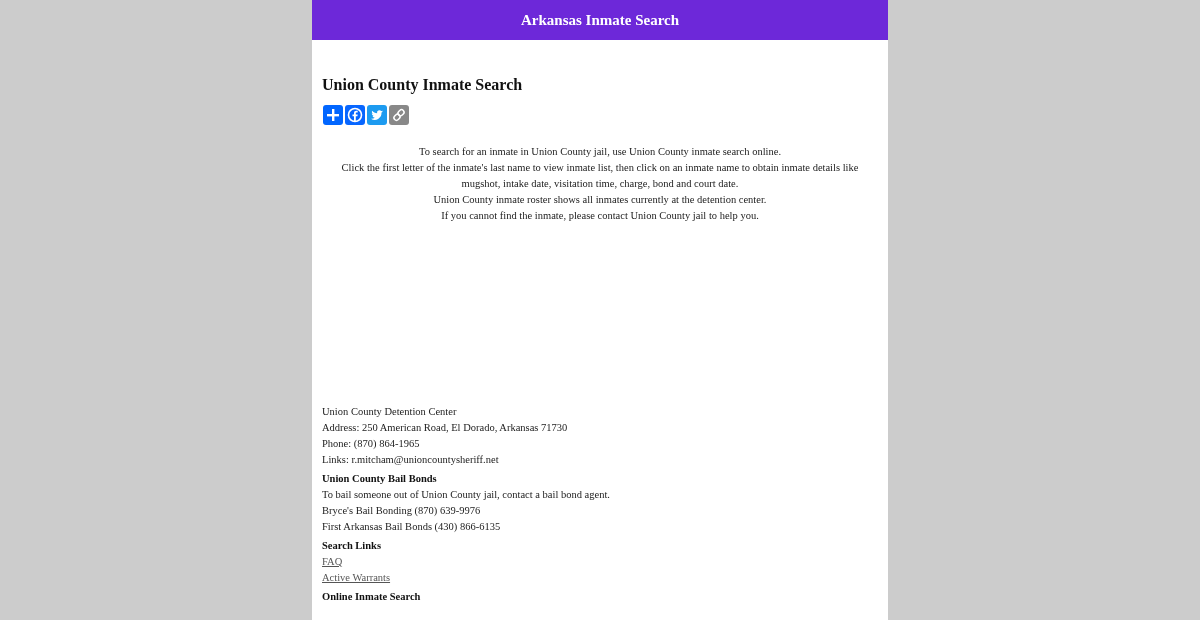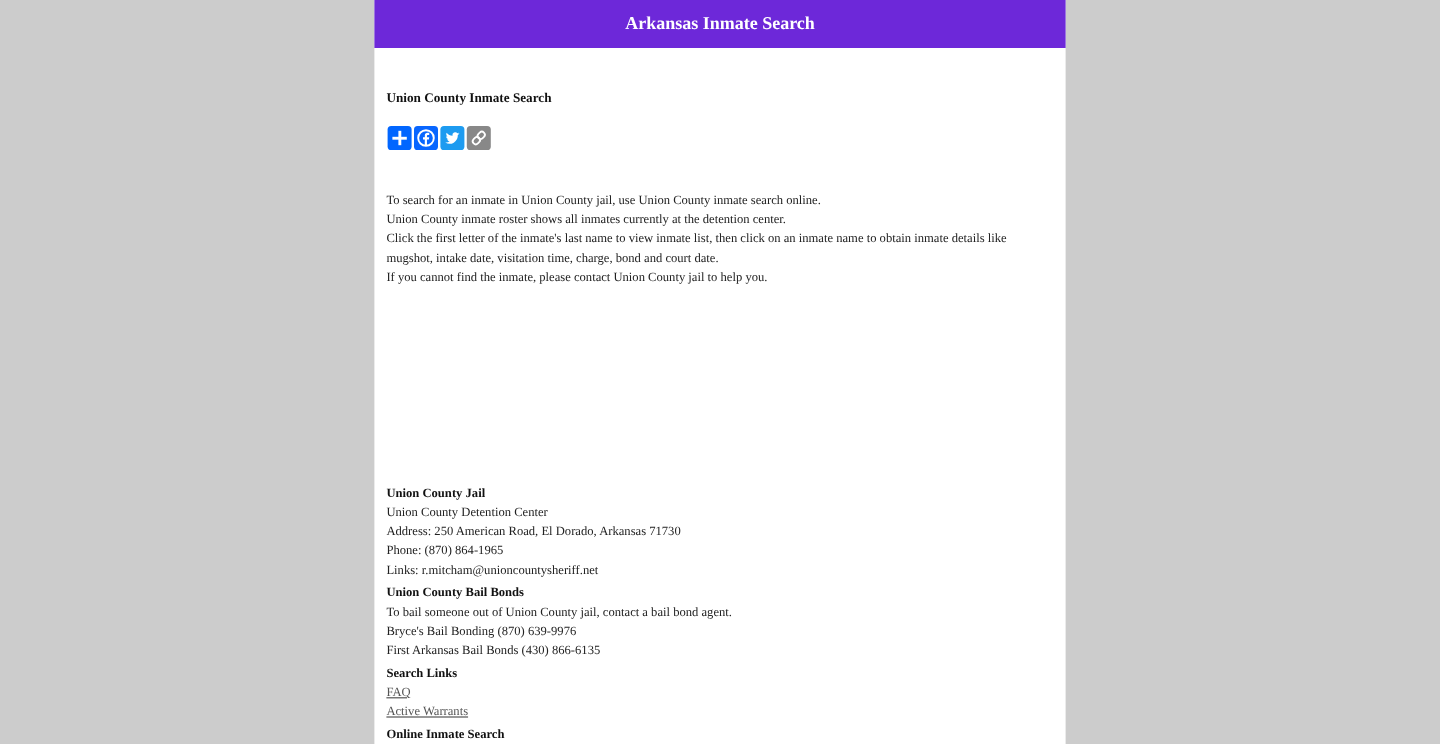--- a/index.html
+++ b/index.html
@@ -45,7 +45,7 @@
       position: absolute;
       top: 76px;
       left: 10px;
-      font-size: 11px;
+      font-size: 16px;
       font-weight: bold;
       color: #111;
     }

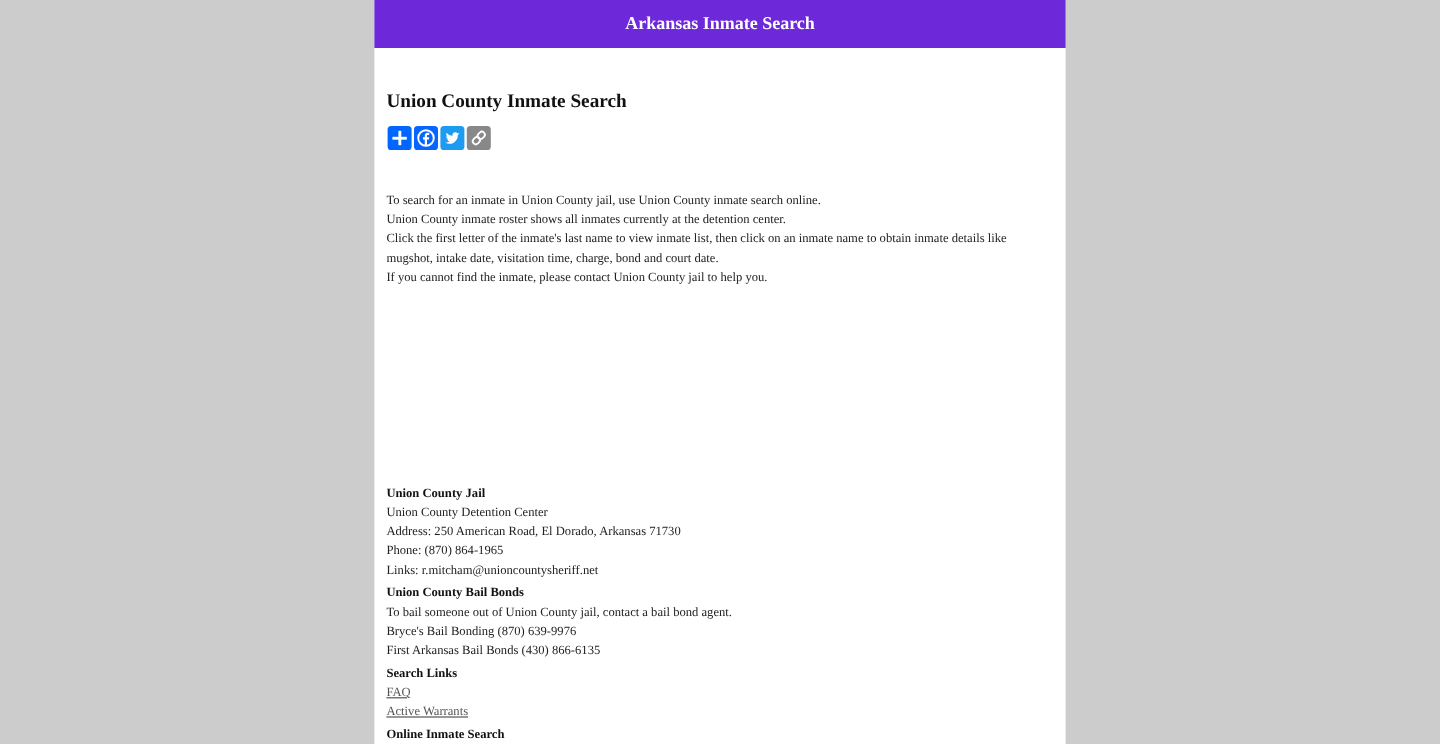--- a/index.html
+++ b/index.html
@@ -67,12 +67,13 @@
     .share-btn svg { width: 16px; height: 16px; }
     .intro {
       position: absolute;
-      top: 160px;
+      top: 144px;
       left: 10px;
       width: 556px;
       font-size: 10.5px;
       line-height: 16px;
       color: #222;
+      text-align: center;
     }
     .intro p { margin: 0; }
     .info {

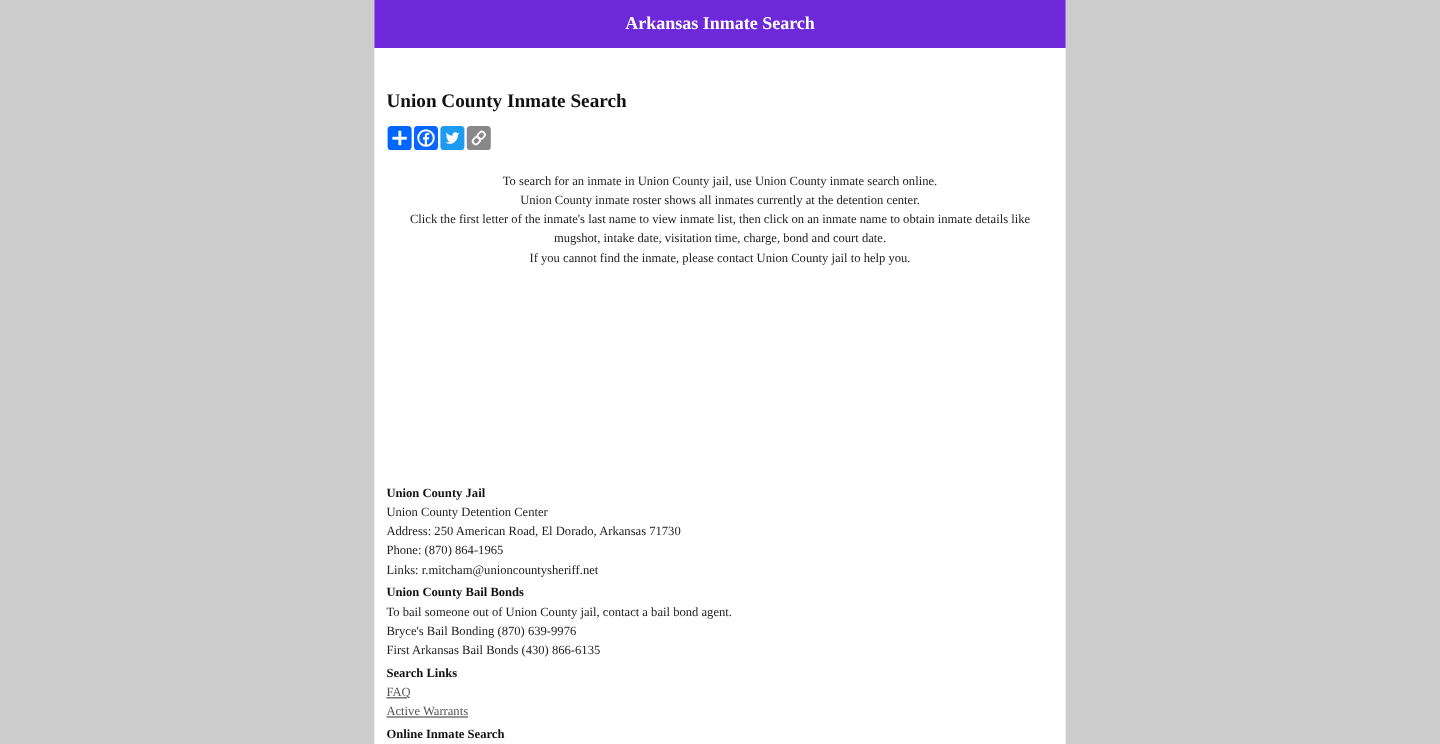--- a/index.html
+++ b/index.html
@@ -132,8 +132,8 @@
 
   <div class="intro">
     <p>To search for an inmate in Union County jail, use Union County inmate search online.</p>
+    <p>Click the first letter of the inmate's last name to view inmate list, then click on an inmate name to obtain inmate details like mugshot, intake date, visitation time, charge, bond and court date.</p>
     <p>Union County inmate roster shows all inmates currently at the detention center.</p>
-    <p>Click the first letter of the inmate's last name to view inmate list, then click on an inmate name to obtain inmate details like mugshot, intake date, visitation time, charge, bond and court date.</p>
     <p>If you cannot find the inmate, please contact Union County jail to help you.</p>
   </div>
 

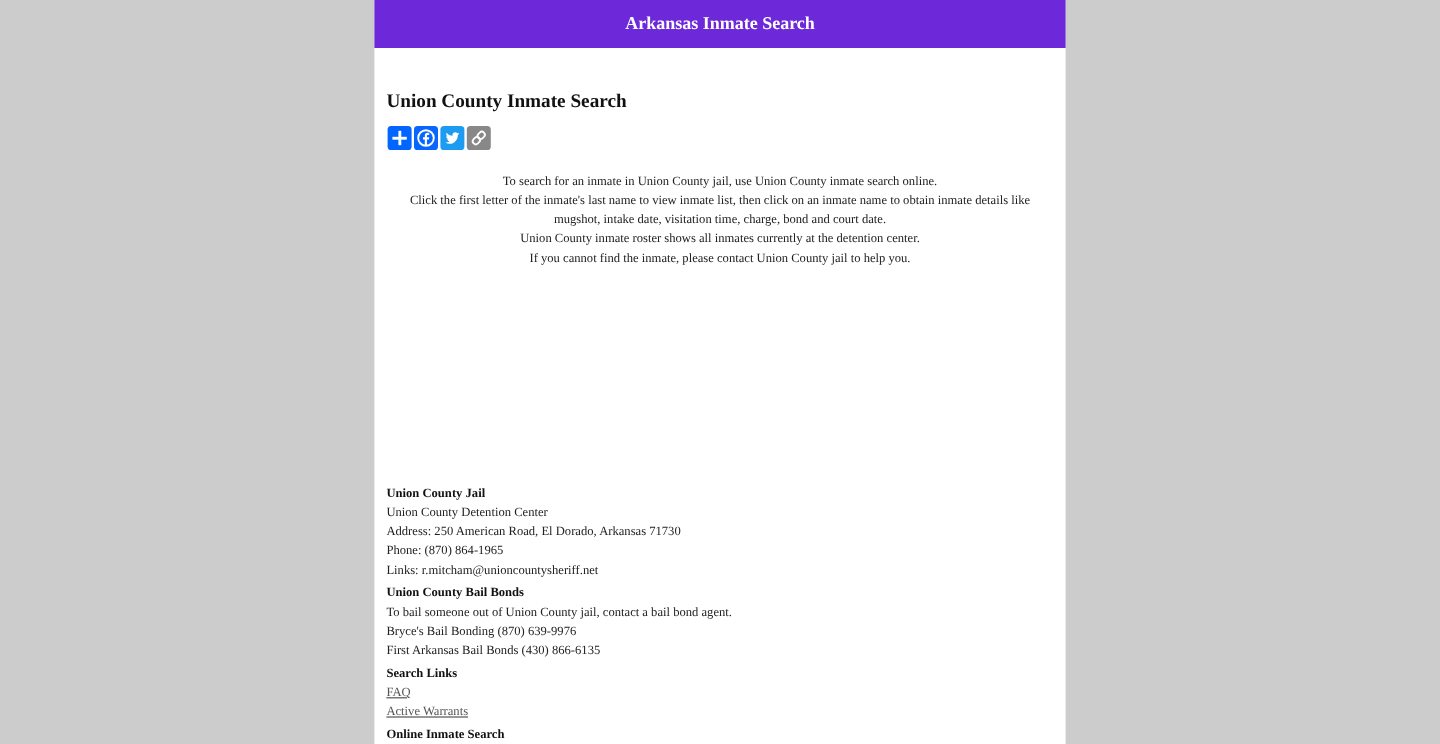--- a/index.html
+++ b/index.html
@@ -139,7 +139,6 @@
 
   <div class="info">
     <div class="section">
-      <p class="heading">Union County Jail</p>
       <p class="line">Union County Detention Center</p>
       <p class="line">Address: 250 American Road, El Dorado, Arkansas 71730</p>
       <p class="line">Phone: (870) 864-1965</p>

